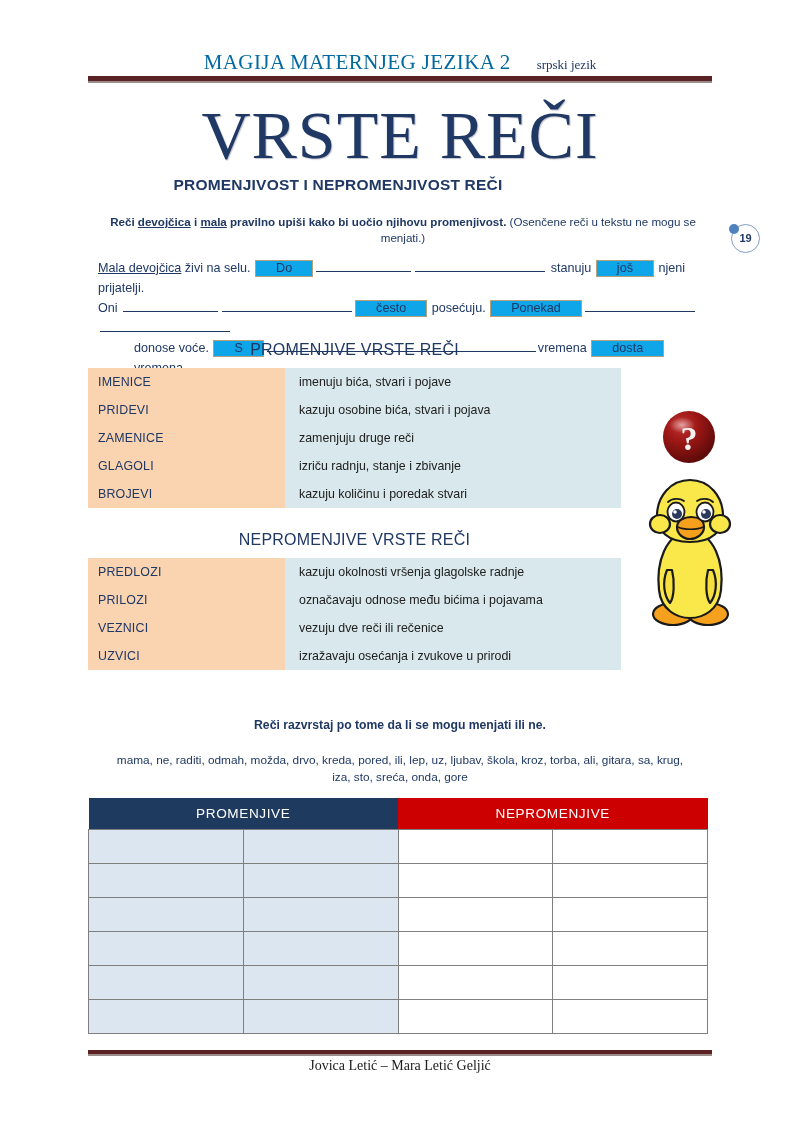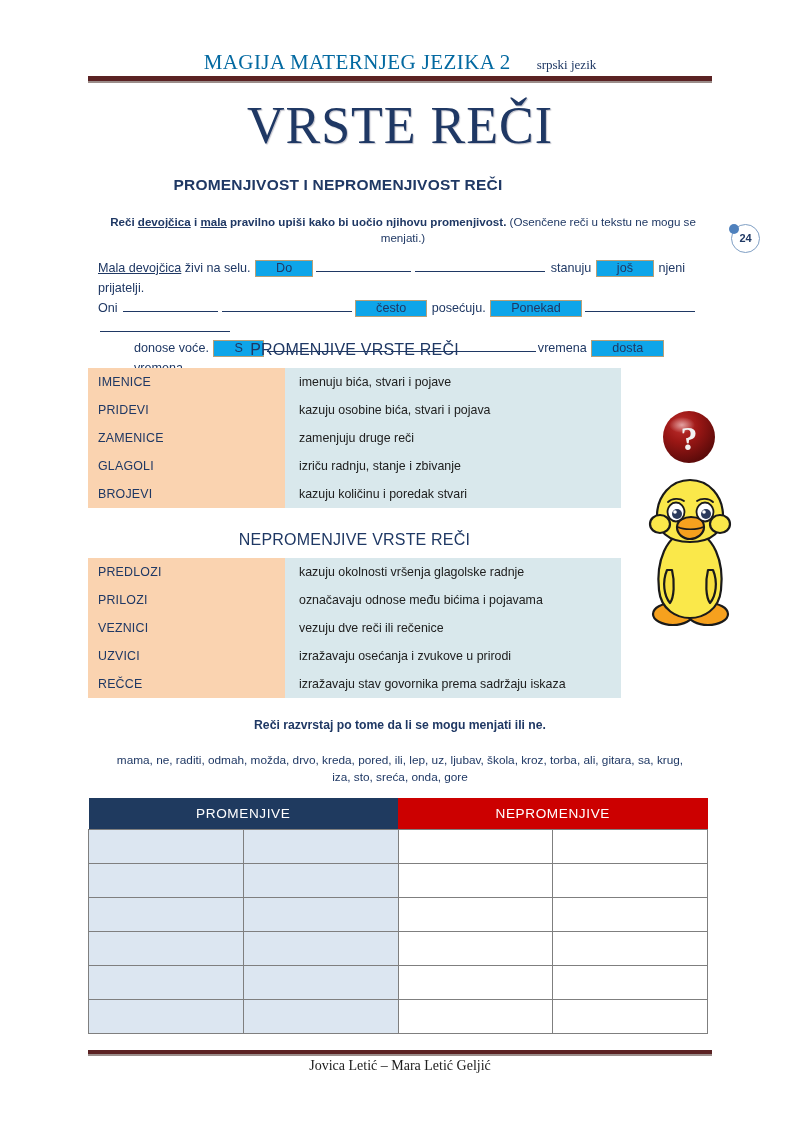--- a/index.html
+++ b/index.html
@@ -67,7 +67,7 @@
     width: 800px;
     text-align: center;
     font-family: "Liberation Serif", serif;
-    font-size: 52px;
+    font-size: 68px;
     letter-spacing: 1px;
     color: #1f3864;
     text-shadow: 1px 1px 1px rgba(120,120,140,0.45);

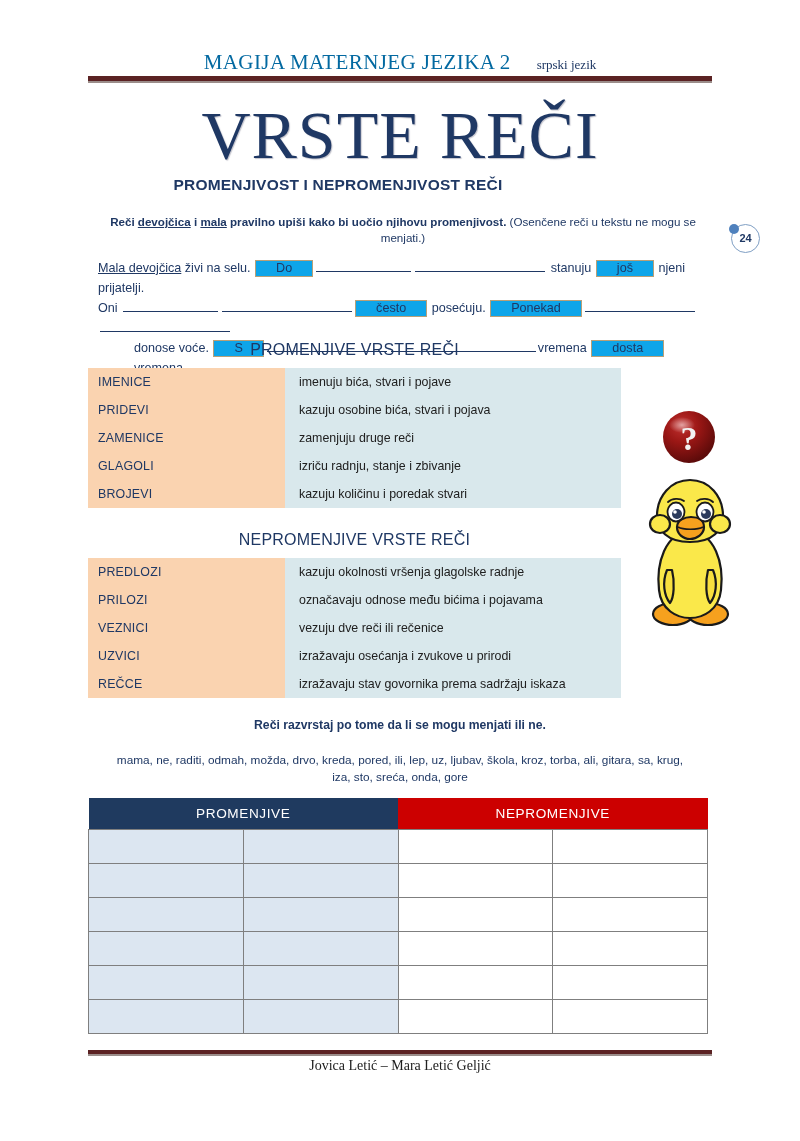--- a/index.html
+++ b/index.html
@@ -297,7 +297,7 @@
 
   <div class="page-badge">
     <div class="page-badge-dot"></div>
-    <div class="page-badge-num">24</div>
+    <div class="page-badge-num">19</div>
   </div>
 
   <div class="task1-instr">

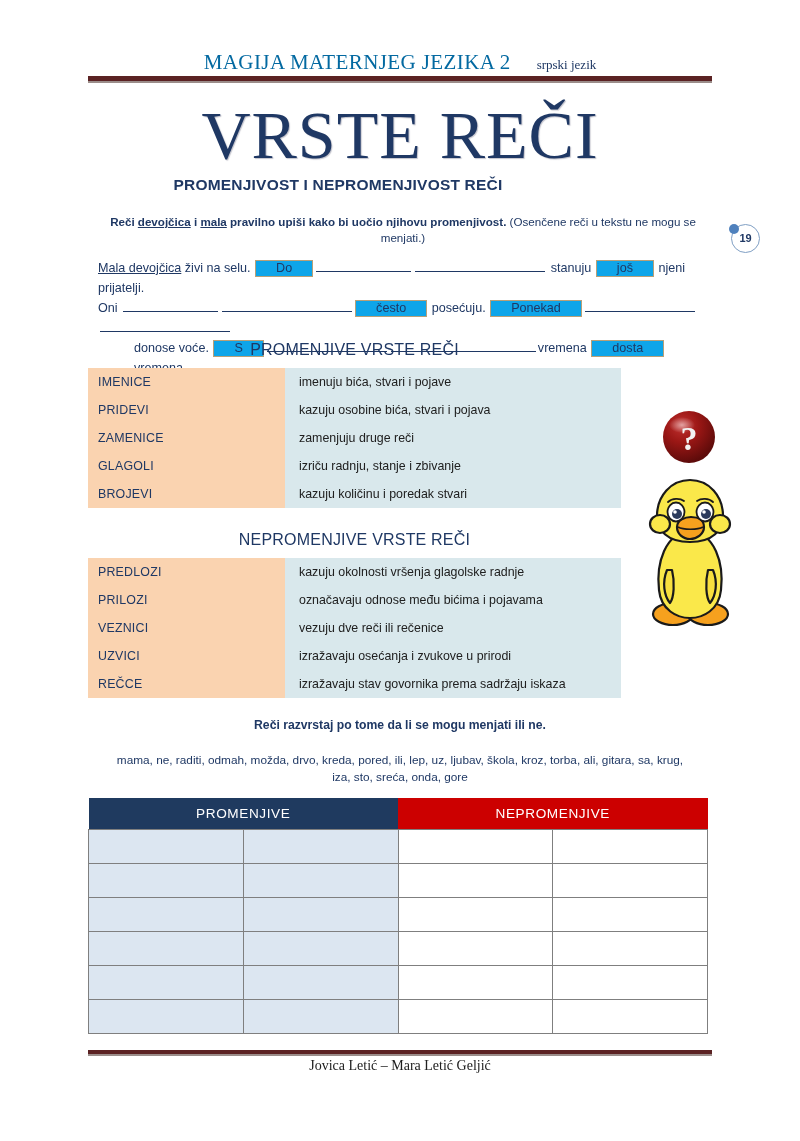--- a/index.html
+++ b/index.html
@@ -374,10 +374,6 @@
         <td class="c-name">UZVICI</td>
         <td class="c-desc">izražavaju osećanja i zvukove u prirodi</td>
       </tr>
-      <tr>
-        <td class="c-name">REČCE</td>
-        <td class="c-desc">izražavaju stav govornika prema sadržaju iskaza</td>
-      </tr>
     </tbody>
   </table>
 

